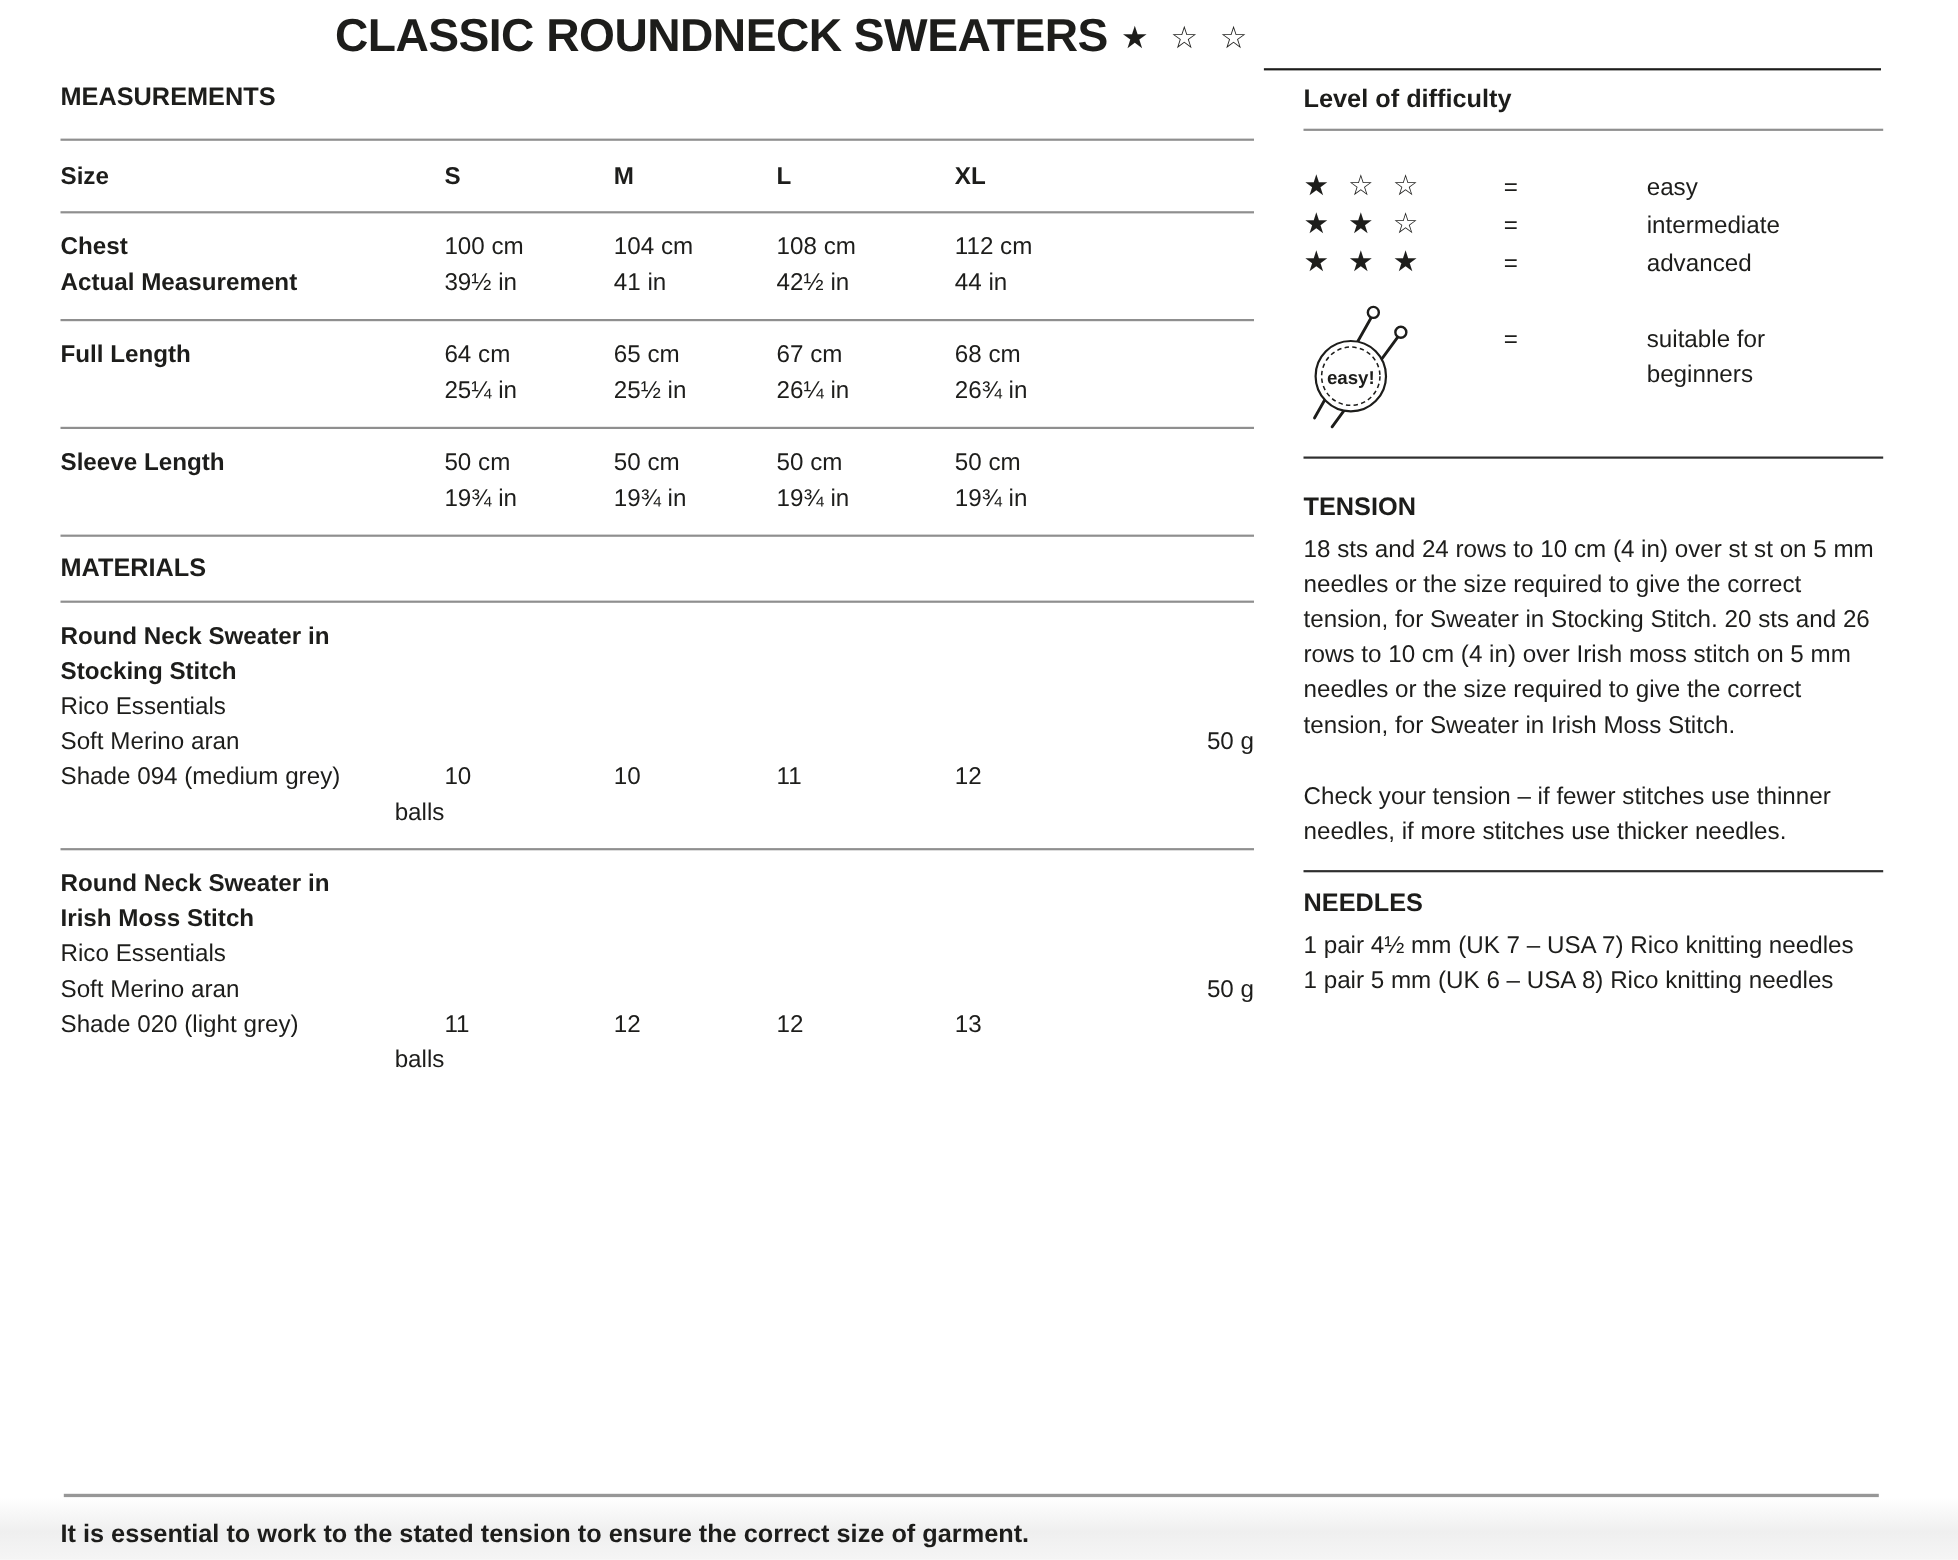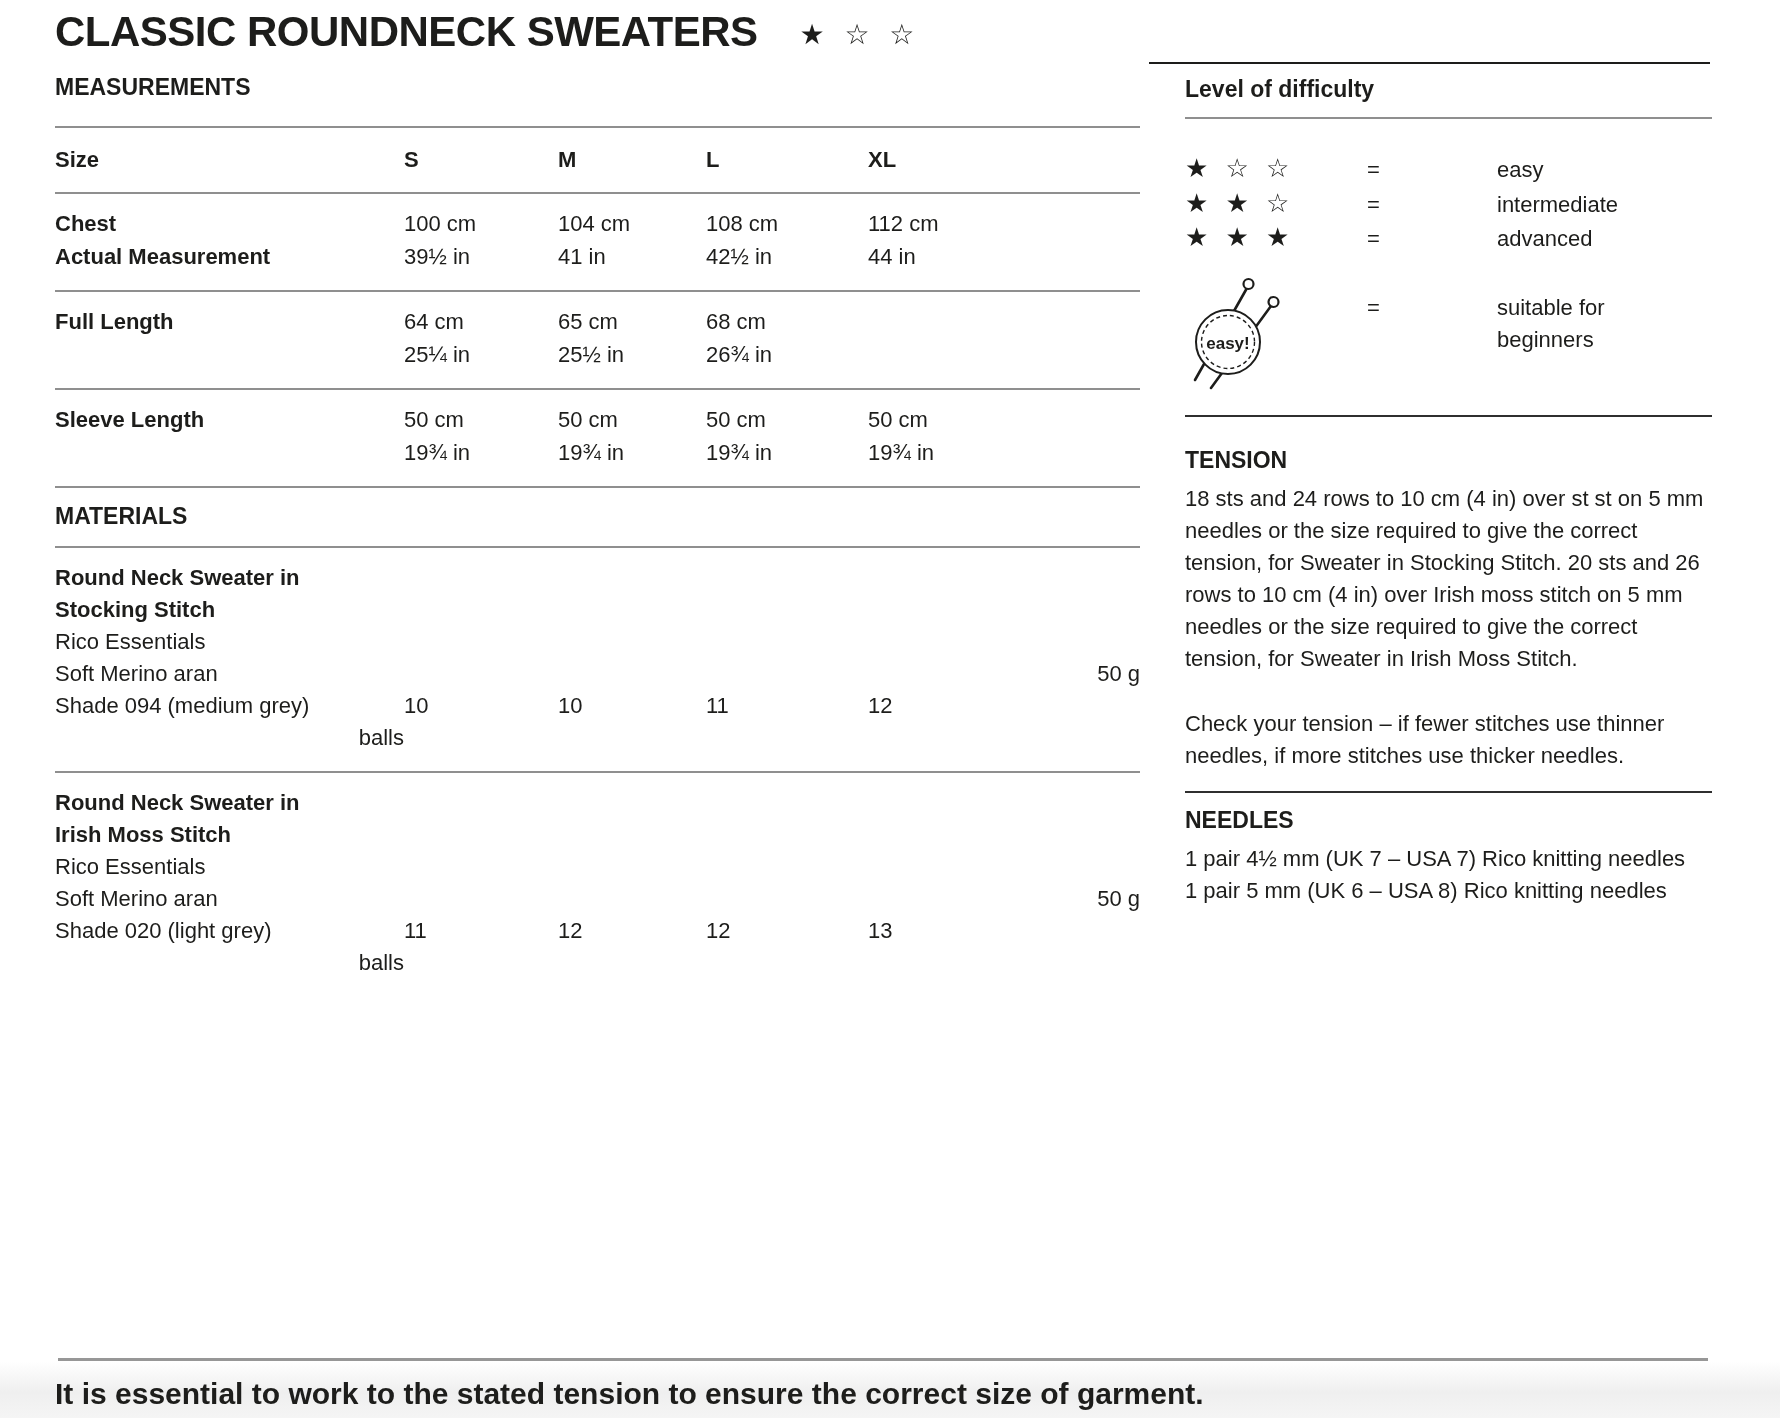--- a/index.html
+++ b/index.html
@@ -35,7 +35,8 @@
     display: flex;
     align-items: center;
     margin-top: 10px;
-    gap: 42px;
+    gap: 12px;
+    justify-content: flex-end;
   }
   .doc-title {
     font-size: 42px;

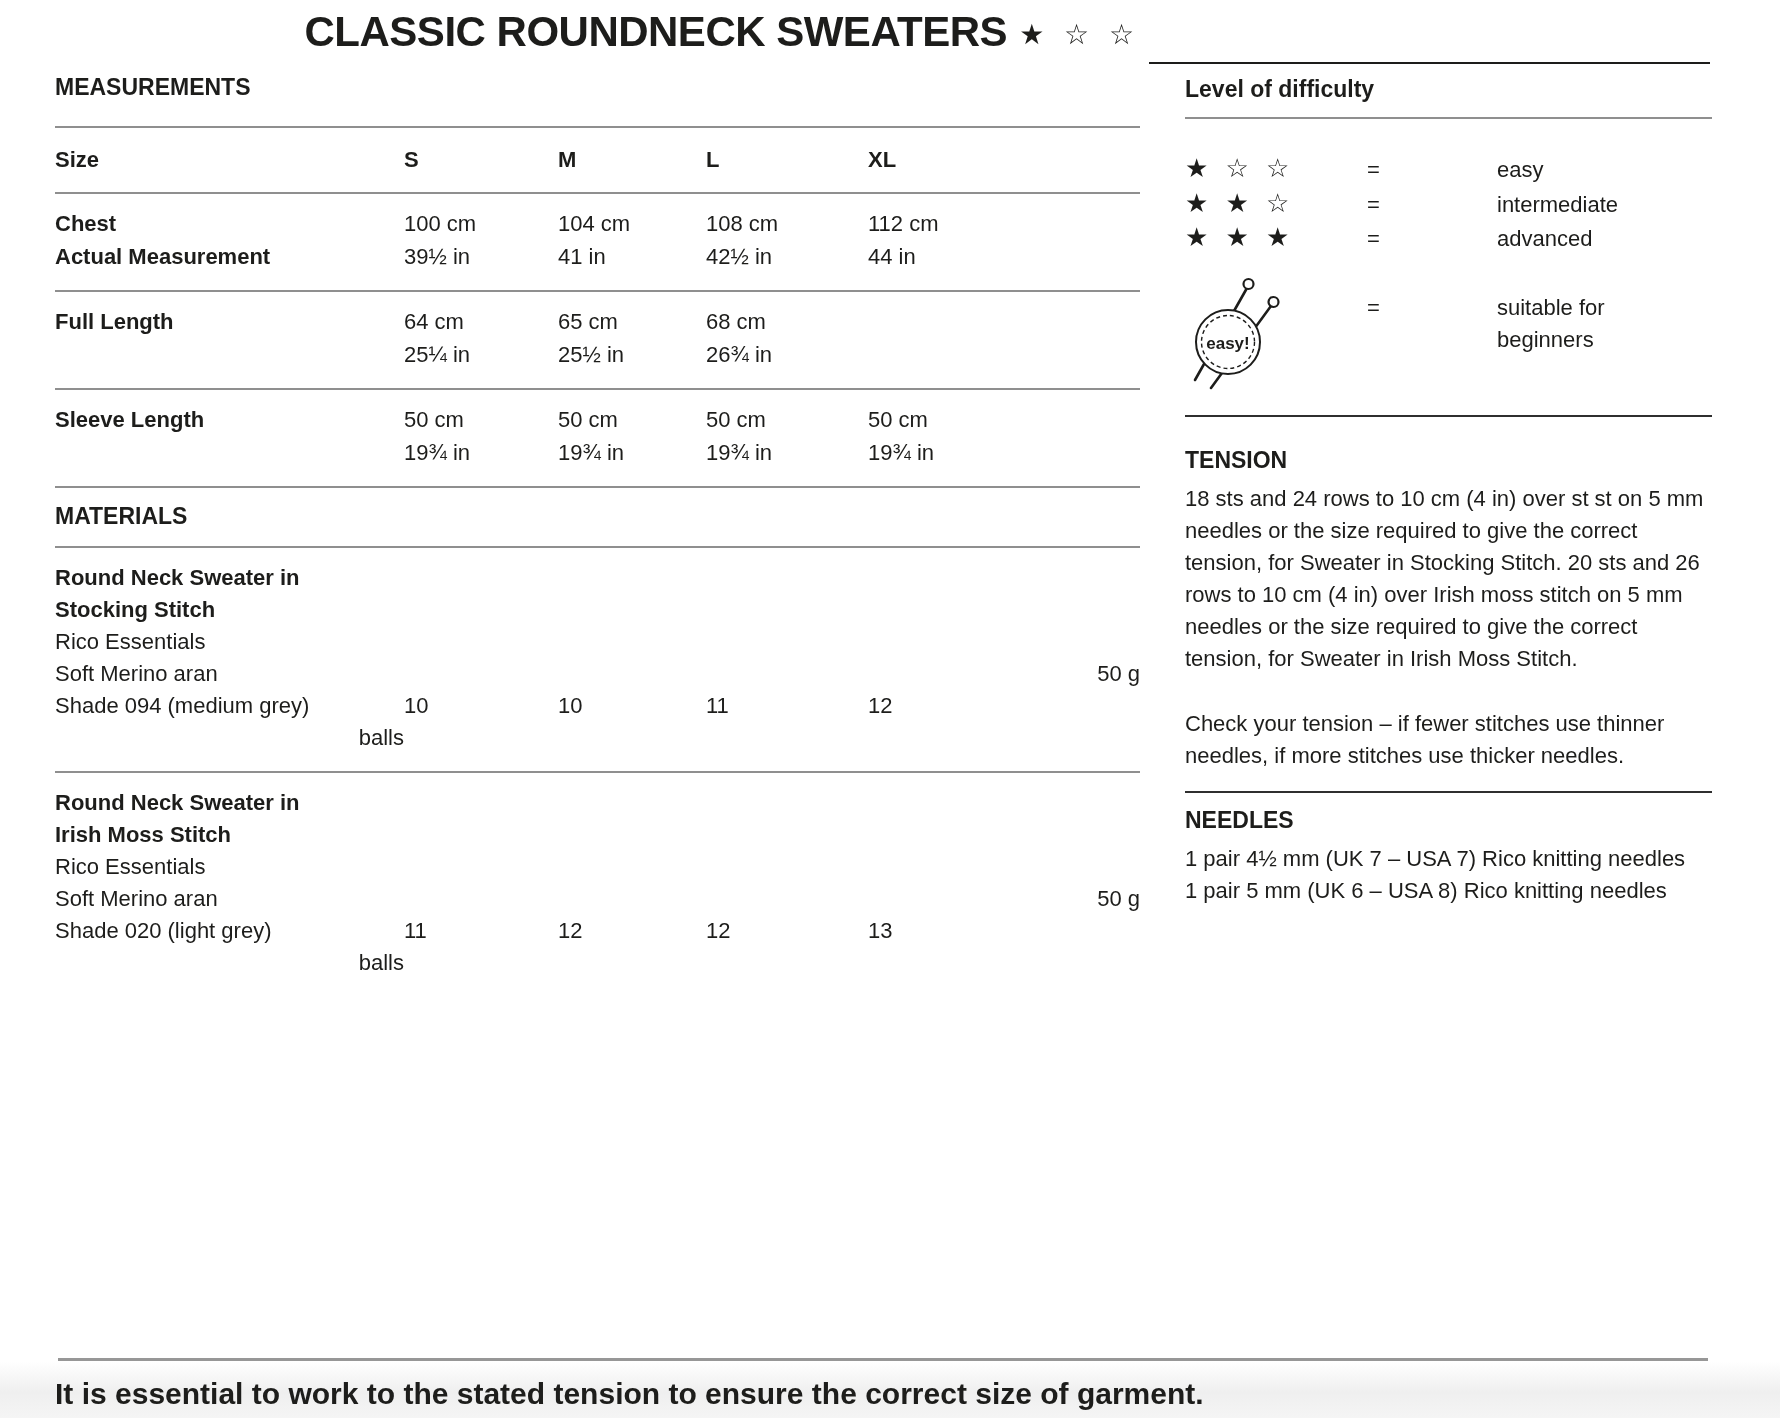--- a/index.html
+++ b/index.html
@@ -185,6 +185,10 @@
         <div class="mline">25½ in</div>
       </div>
     <div>
+        <div class="mline">67 cm</div>
+        <div class="mline">26¼ in</div>
+      </div>
+    <div>
         <div class="mline">68 cm</div>
         <div class="mline">26¾ in</div>
       </div>

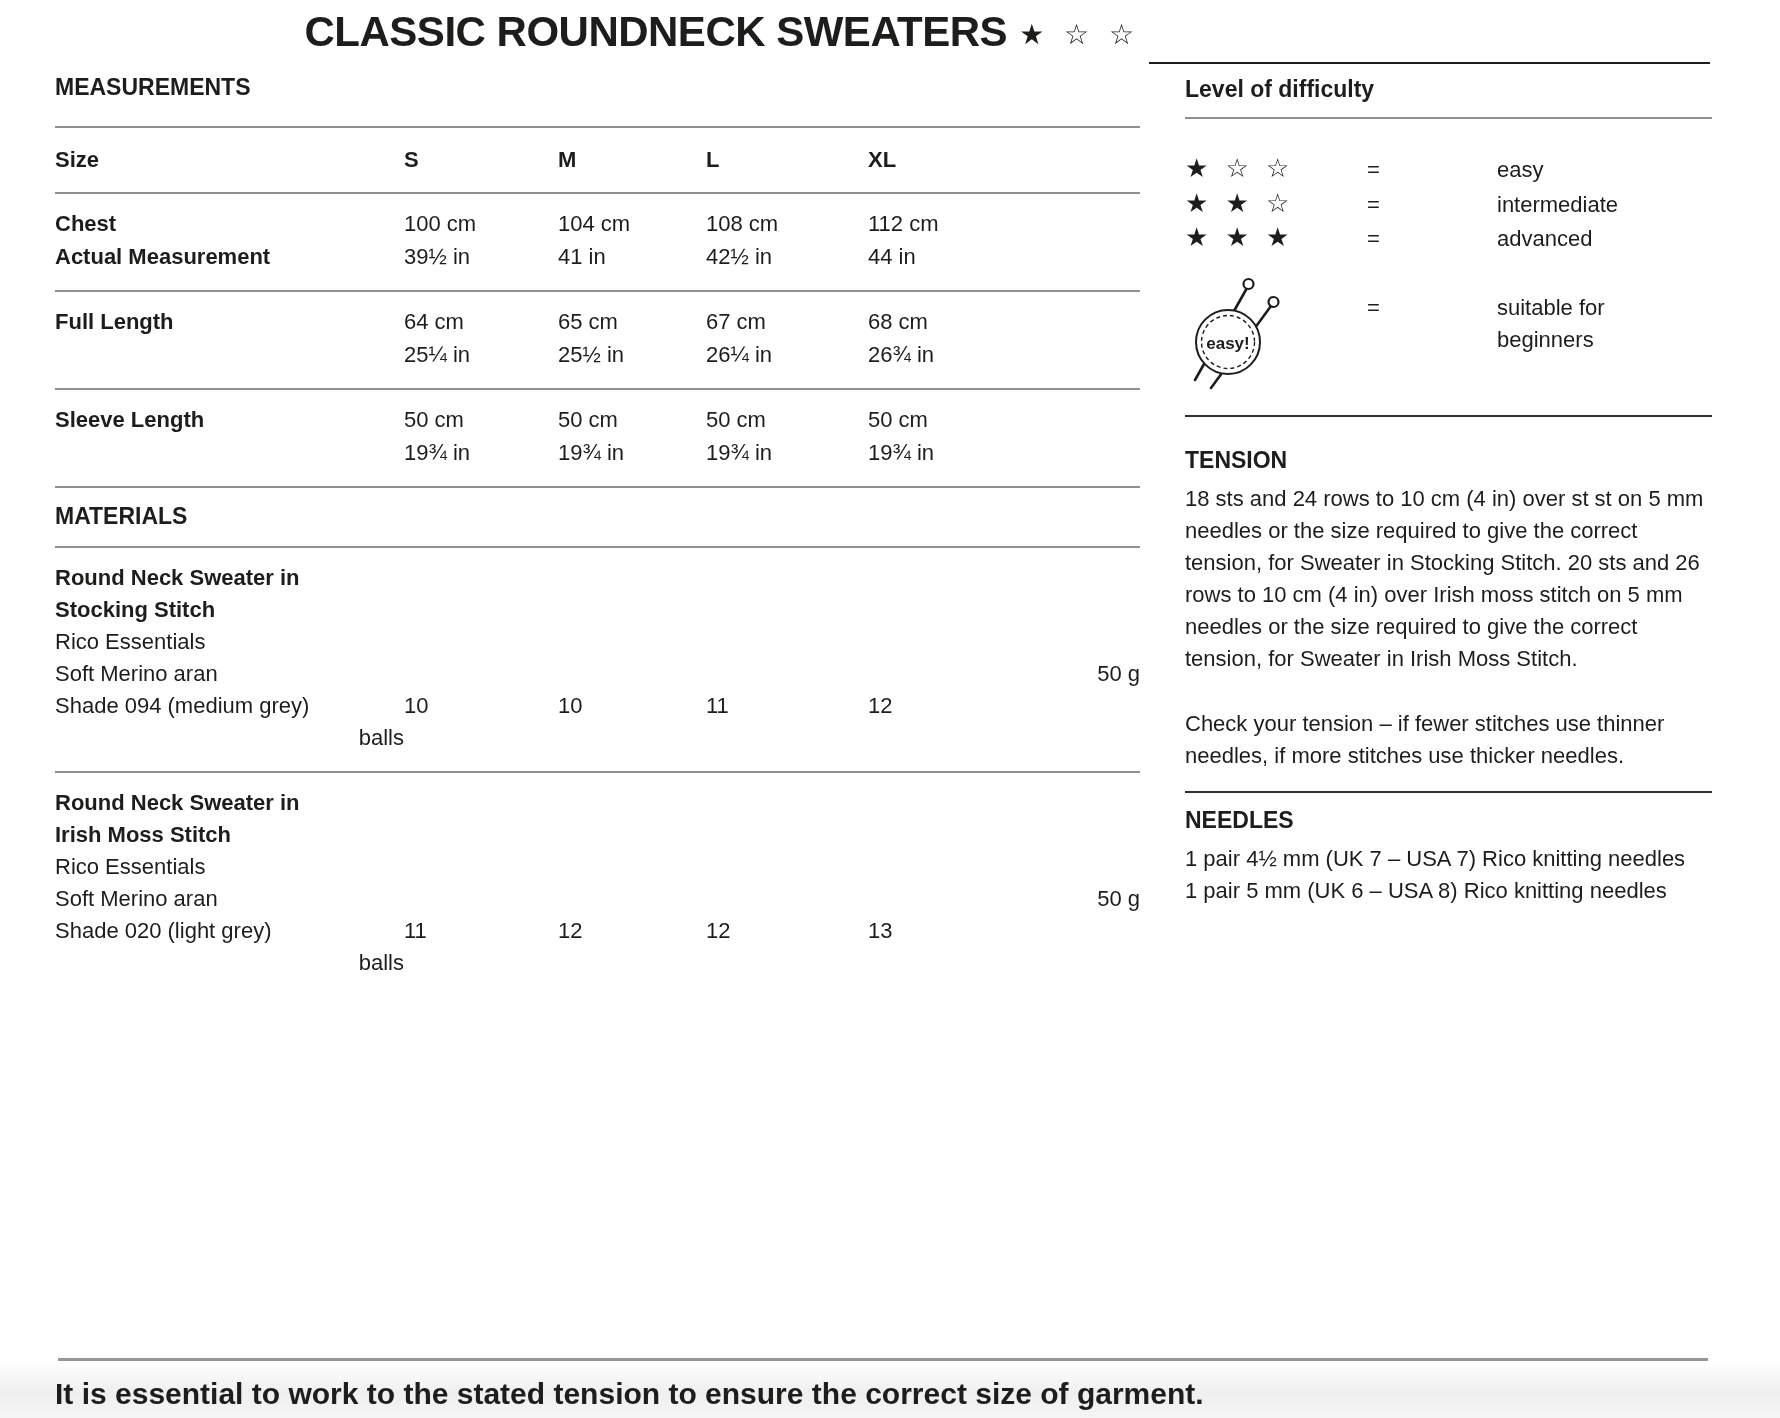--- a/index.html
+++ b/index.html
@@ -121,7 +121,7 @@
   .footer-text {
     position: absolute;
     left: 55px; top: 1378px;
-    font-size: 30px;
+    font-size: 23px;
     font-weight: bold;
   }
 </style>

